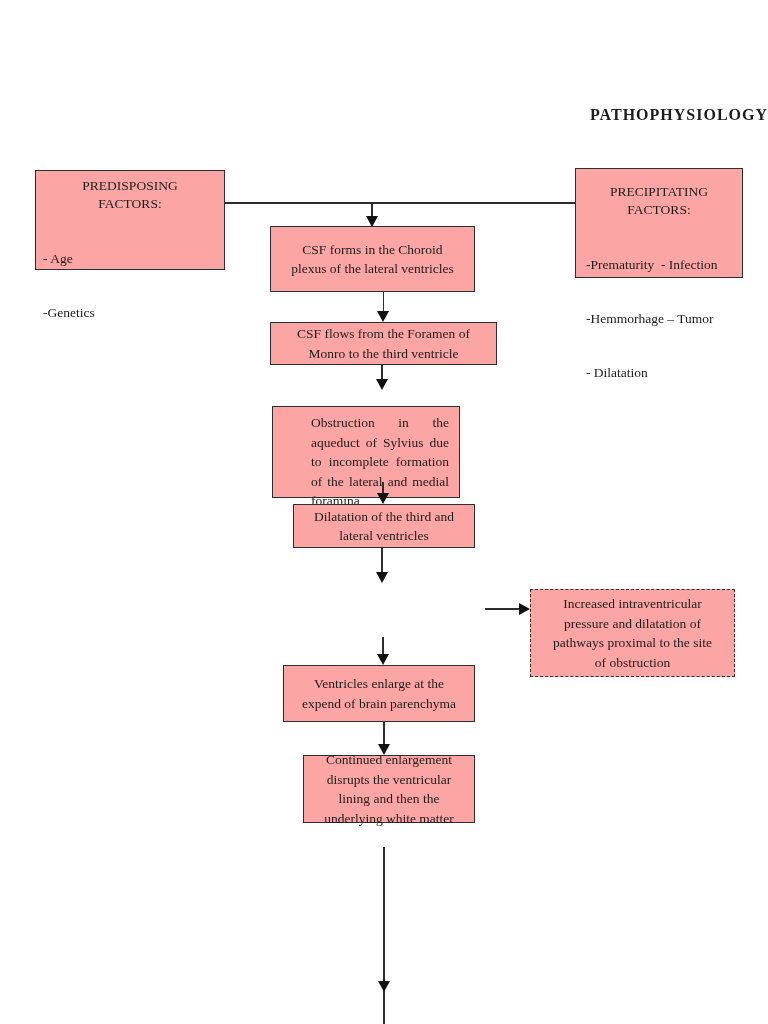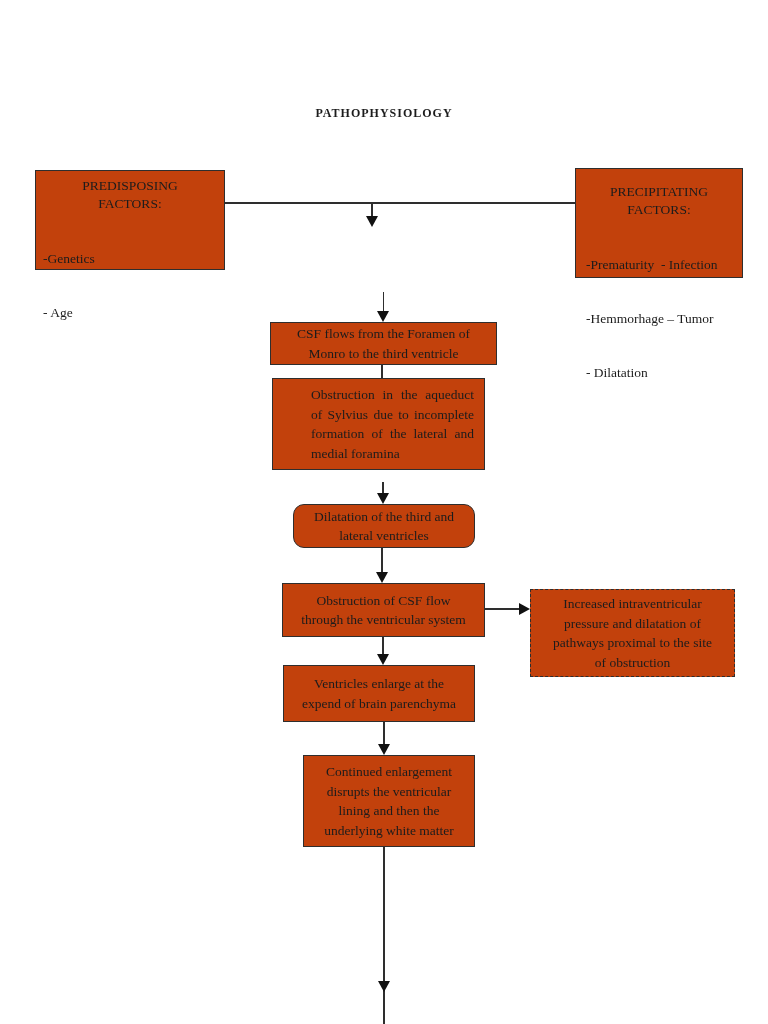--- a/index.html
+++ b/index.html
@@ -10,7 +10,7 @@
   }
   .title {
     position:absolute; left:0; top:106px; width:100%;
-    text-align:center; font-size:12px; font-weight:bold; letter-spacing:1px;
+    text-align:right; font-size:16px; font-weight:bold; letter-spacing:1px;
   }
   .box { position:absolute; border:1.5px solid #2e2e2e; background:#c2410c; }
   .flow {

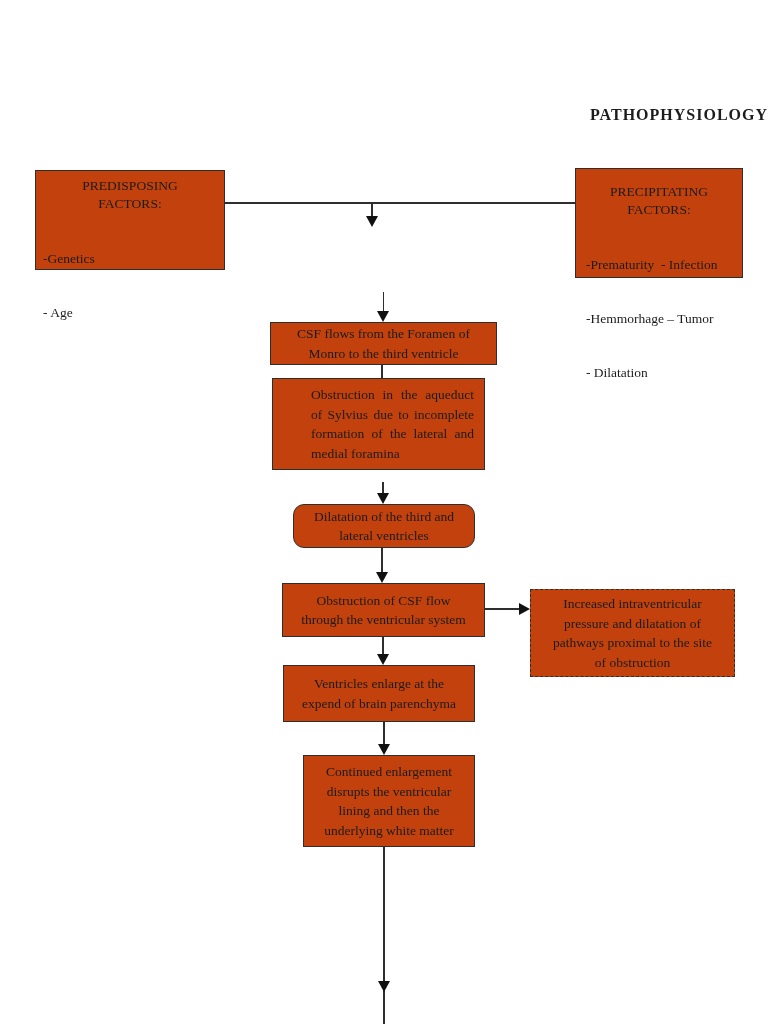--- a/index.html
+++ b/index.html
@@ -12,7 +12,7 @@
     position:absolute; left:0; top:106px; width:100%;
     text-align:right; font-size:16px; font-weight:bold; letter-spacing:1px;
   }
-  .box { position:absolute; border:1.5px solid #2e2e2e; background:#c2410c; }
+  .box { position:absolute; border:1.5px solid #2e2e2e; background:#fca5a5; }
   .flow {
     display:flex; align-items:center; justify-content:center;
     text-align:center; font-size:13.5px; line-height:19.5px;

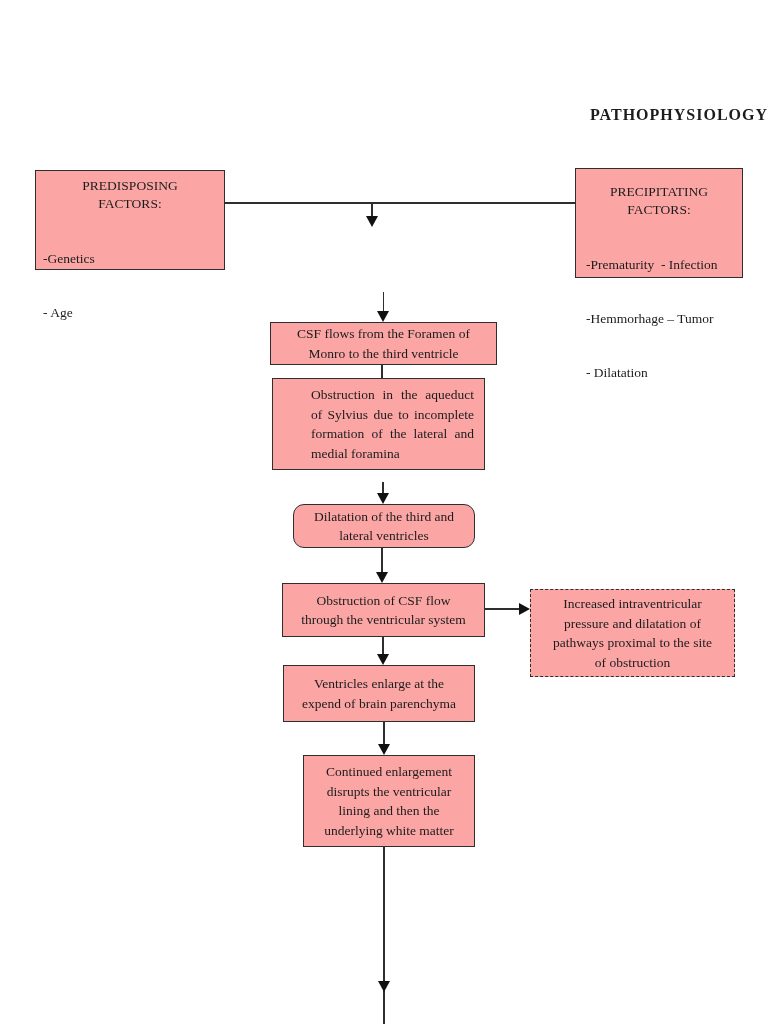--- a/index.html
+++ b/index.html
@@ -78,6 +78,10 @@
   <div class="vline" style="left:371.2px; top:203px; height:13px;"></div>
   <div class="arrow-down" style="left:365.5px; top:216px;"></div>
 
+  <div class="box flow" style="left:270px; top:226px; width:205px; height:66px;">
+    <span>CSF forms in the Choroid
+plexus of the lateral ventricles</span>
+  </div>
 
   <div class="vline" style="left:382.6px; top:292px; height:19px;"></div>
   <div class="arrow-down" style="left:377px; top:311px;"></div>

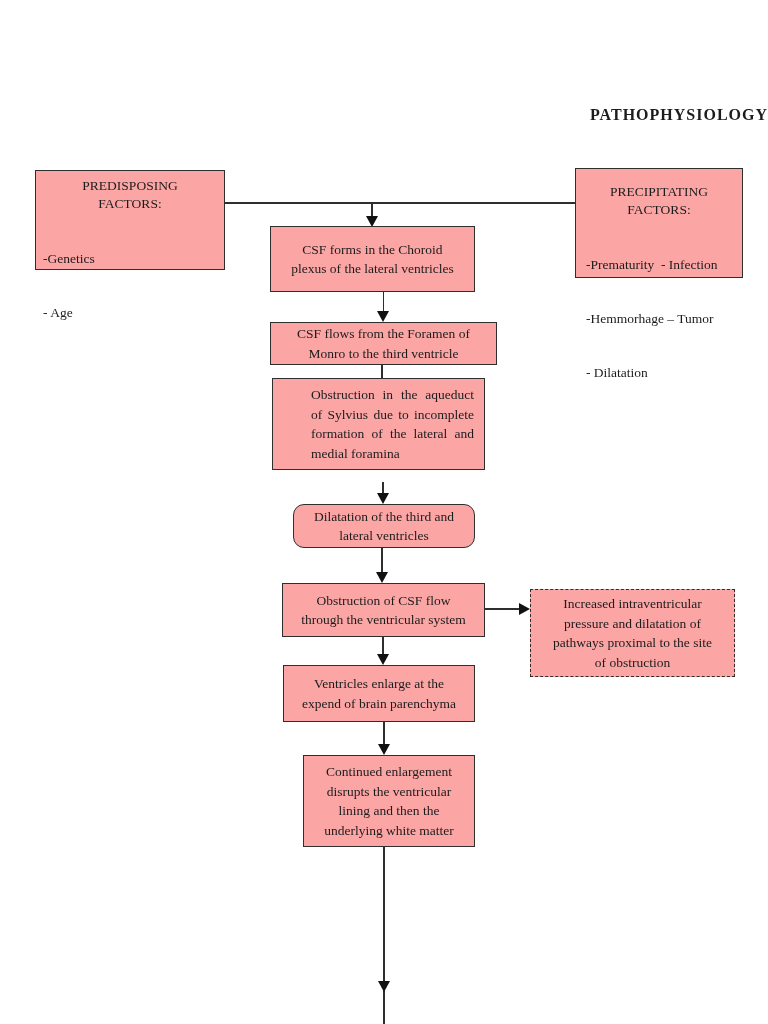--- a/index.html
+++ b/index.html
@@ -58,8 +58,8 @@
       <div>FACTORS:</div>
     </div>
     <div class="list">
+      <div>- Age</div>
       <div>-Genetics</div>
-      <div>- Age</div>
     </div>
   </div>
 

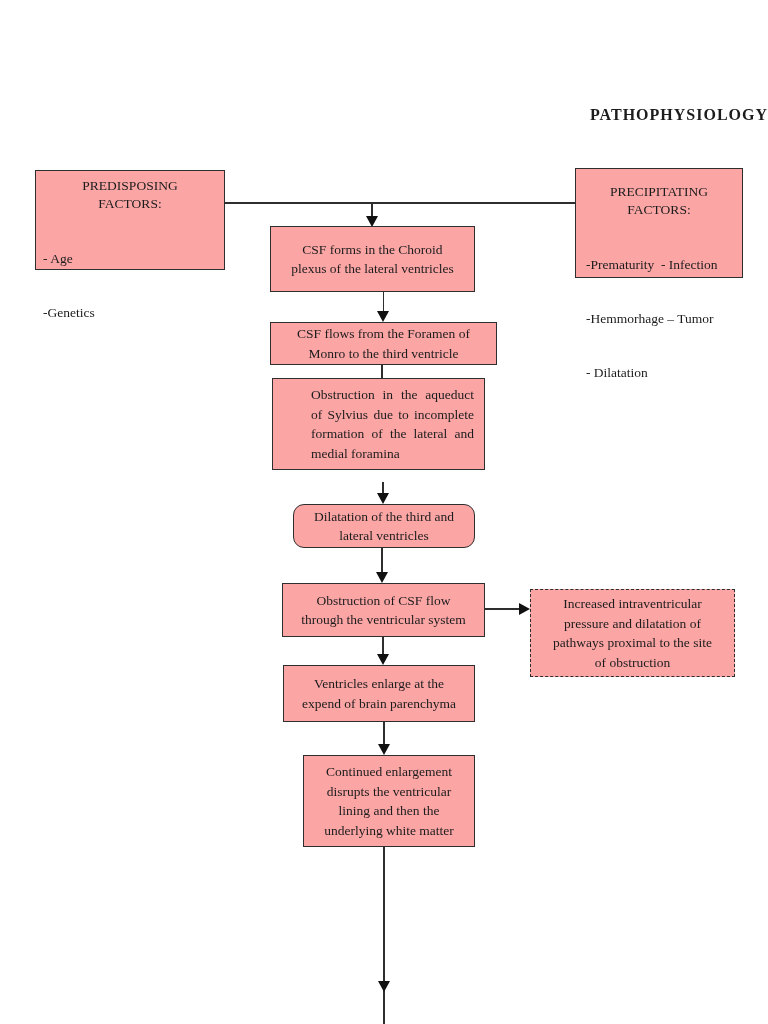--- a/index.html
+++ b/index.html
@@ -94,7 +94,7 @@
   <div class="vline" style="left:381.2px; top:365px; height:14px;"></div>
   <div class="arrow-down" style="left:375.5px; top:379px;"></div>
 
-  <div class="box justify-box" style="left:272px; top:378px; width:213px; height:92px;padding-left:38px;">
+  <div class="box justify-box" style="left:272px; top:406px; width:188px; height:92px;padding-left:38px;">
     <span>Obstruction in the aqueduct of Sylvius due to incomplete formation of the lateral and medial foramina</span>
   </div>
 

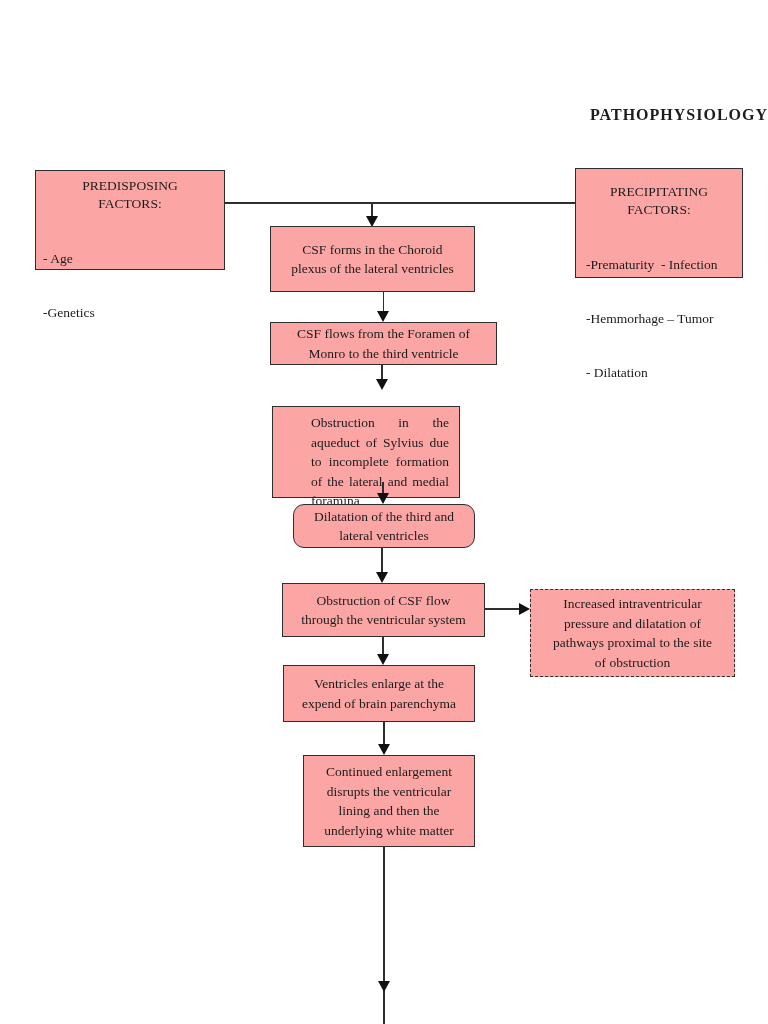--- a/index.html
+++ b/index.html
@@ -101,7 +101,7 @@
   <div class="vline" style="left:382.2px; top:482px; height:11px;"></div>
   <div class="arrow-down" style="left:376.5px; top:493px;"></div>
 
-  <div class="box flow" style="left:293px; top:504px; width:182px; height:44px;border-radius:11px;">
+  <div class="box flow" style="left:293px; top:504px; width:182px; height:44px;">
     <span>Dilatation of the third and
 lateral ventricles</span>
   </div>

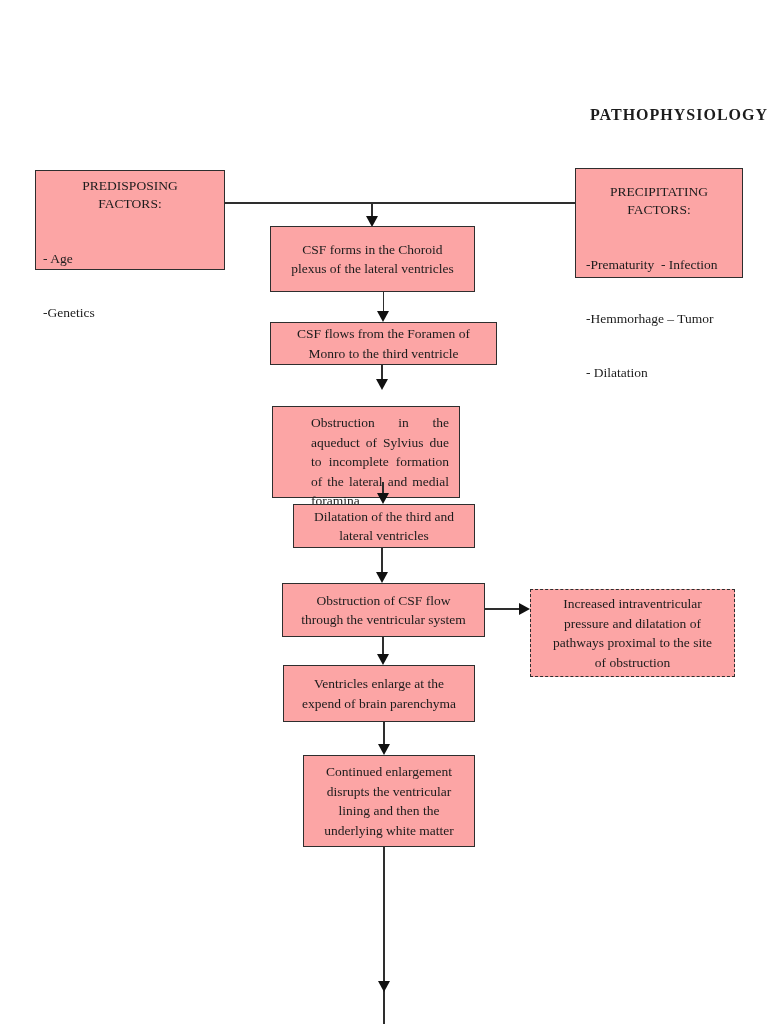--- a/index.html
+++ b/index.html
@@ -109,10 +109,6 @@
   <div class="vline" style="left:381.2px; top:548px; height:24px;"></div>
   <div class="arrow-down" style="left:375.5px; top:572px;"></div>
 
-  <div class="box flow" style="left:282px; top:583px; width:203px; height:54px;">
-    <span>Obstruction of CSF flow
-through the ventricular system</span>
-  </div>
 
   <div class="hline" style="left:485px; top:608px; width:34px; height:1.8px;"></div>
   <div class="arrow-right" style="left:519px; top:602.5px;"></div>

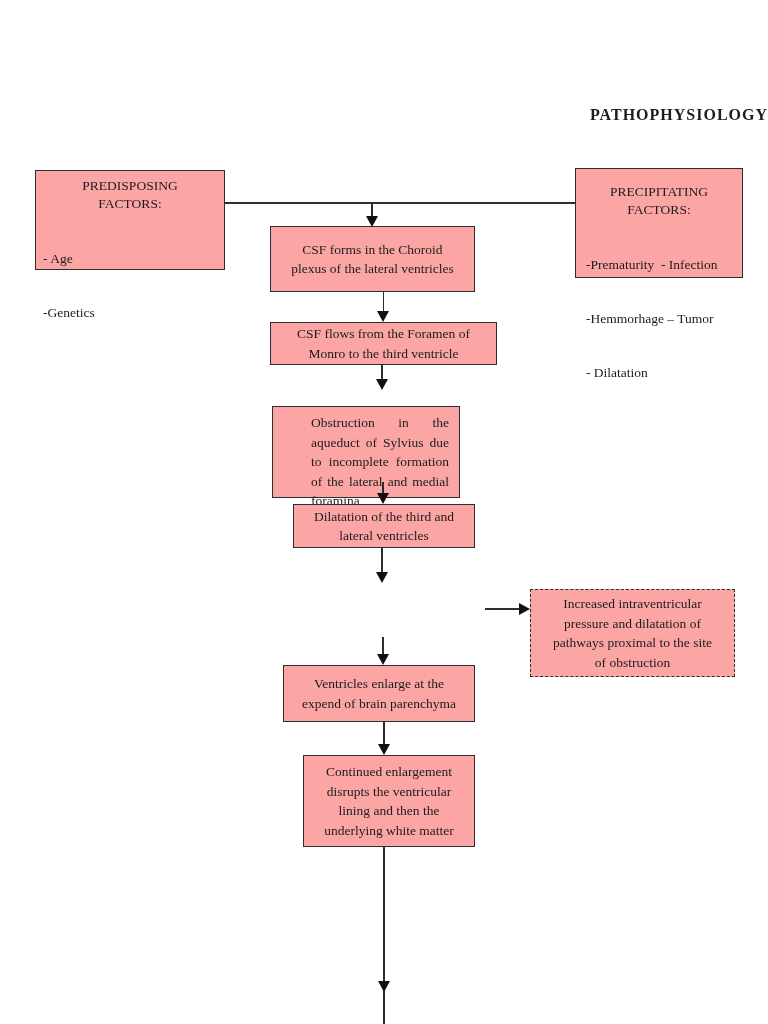--- a/index.html
+++ b/index.html
@@ -131,7 +131,7 @@
   <div class="vline" style="left:383.2px; top:722px; height:22px;"></div>
   <div class="arrow-down" style="left:377.5px; top:744px;"></div>
 
-  <div class="box flow" style="left:303px; top:755px; width:172px; height:92px;">
+  <div class="box flow" style="left:303px; top:755px; width:172px; height:68px;">
     <span>Continued enlargement
 disrupts the ventricular
 lining and then the

